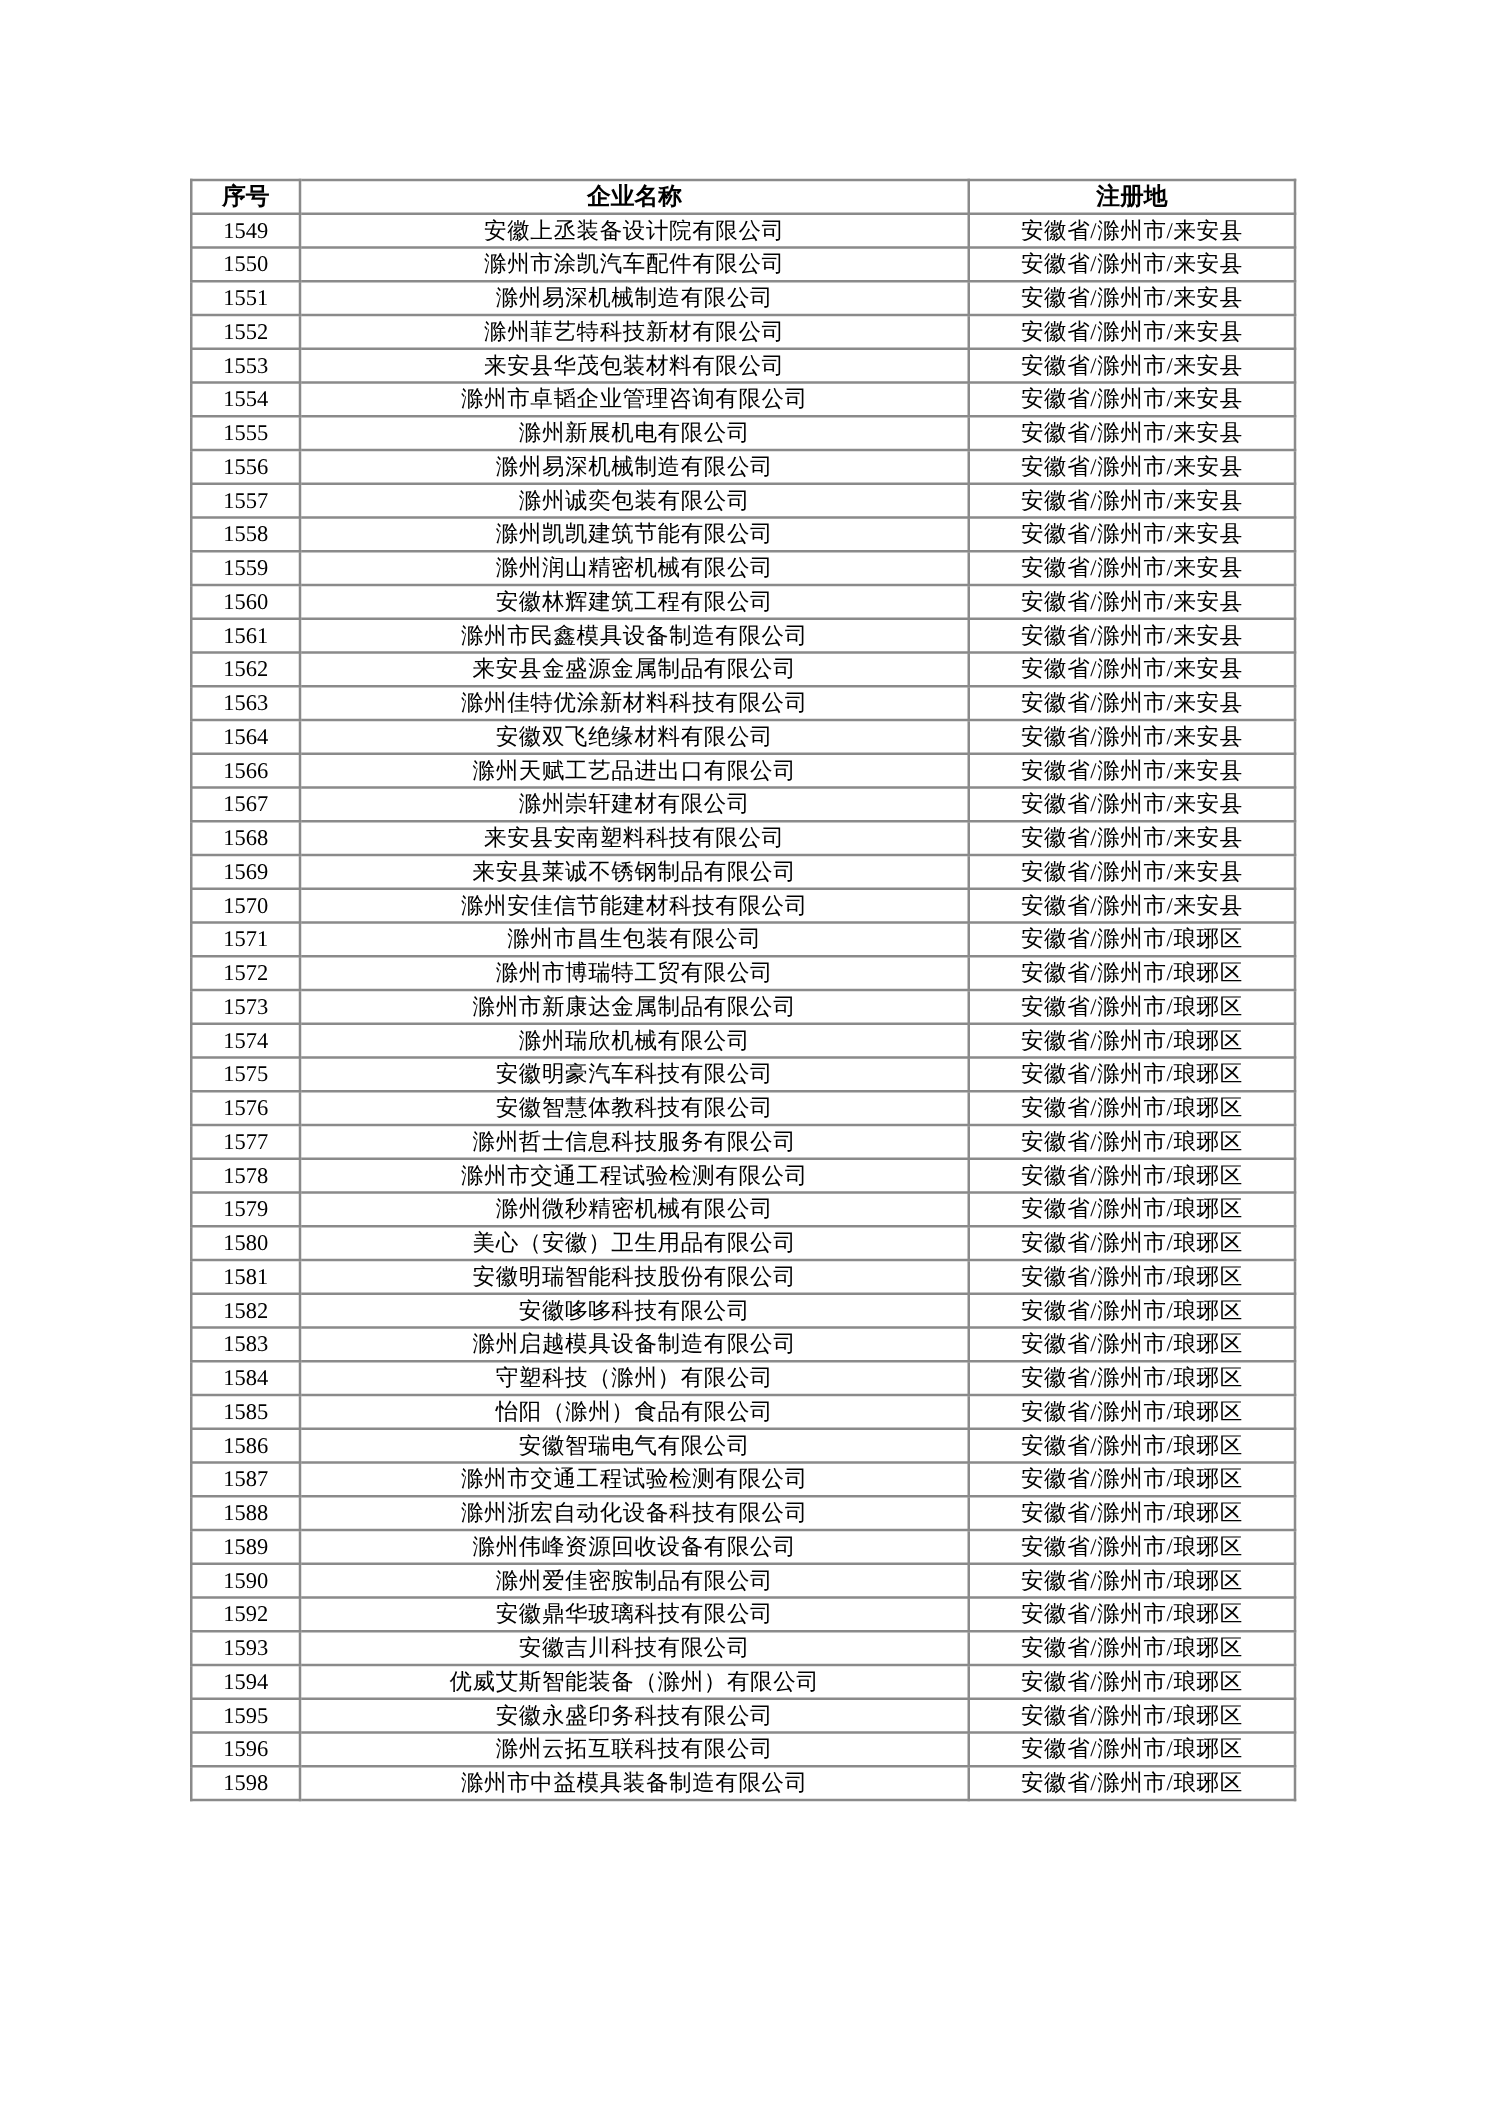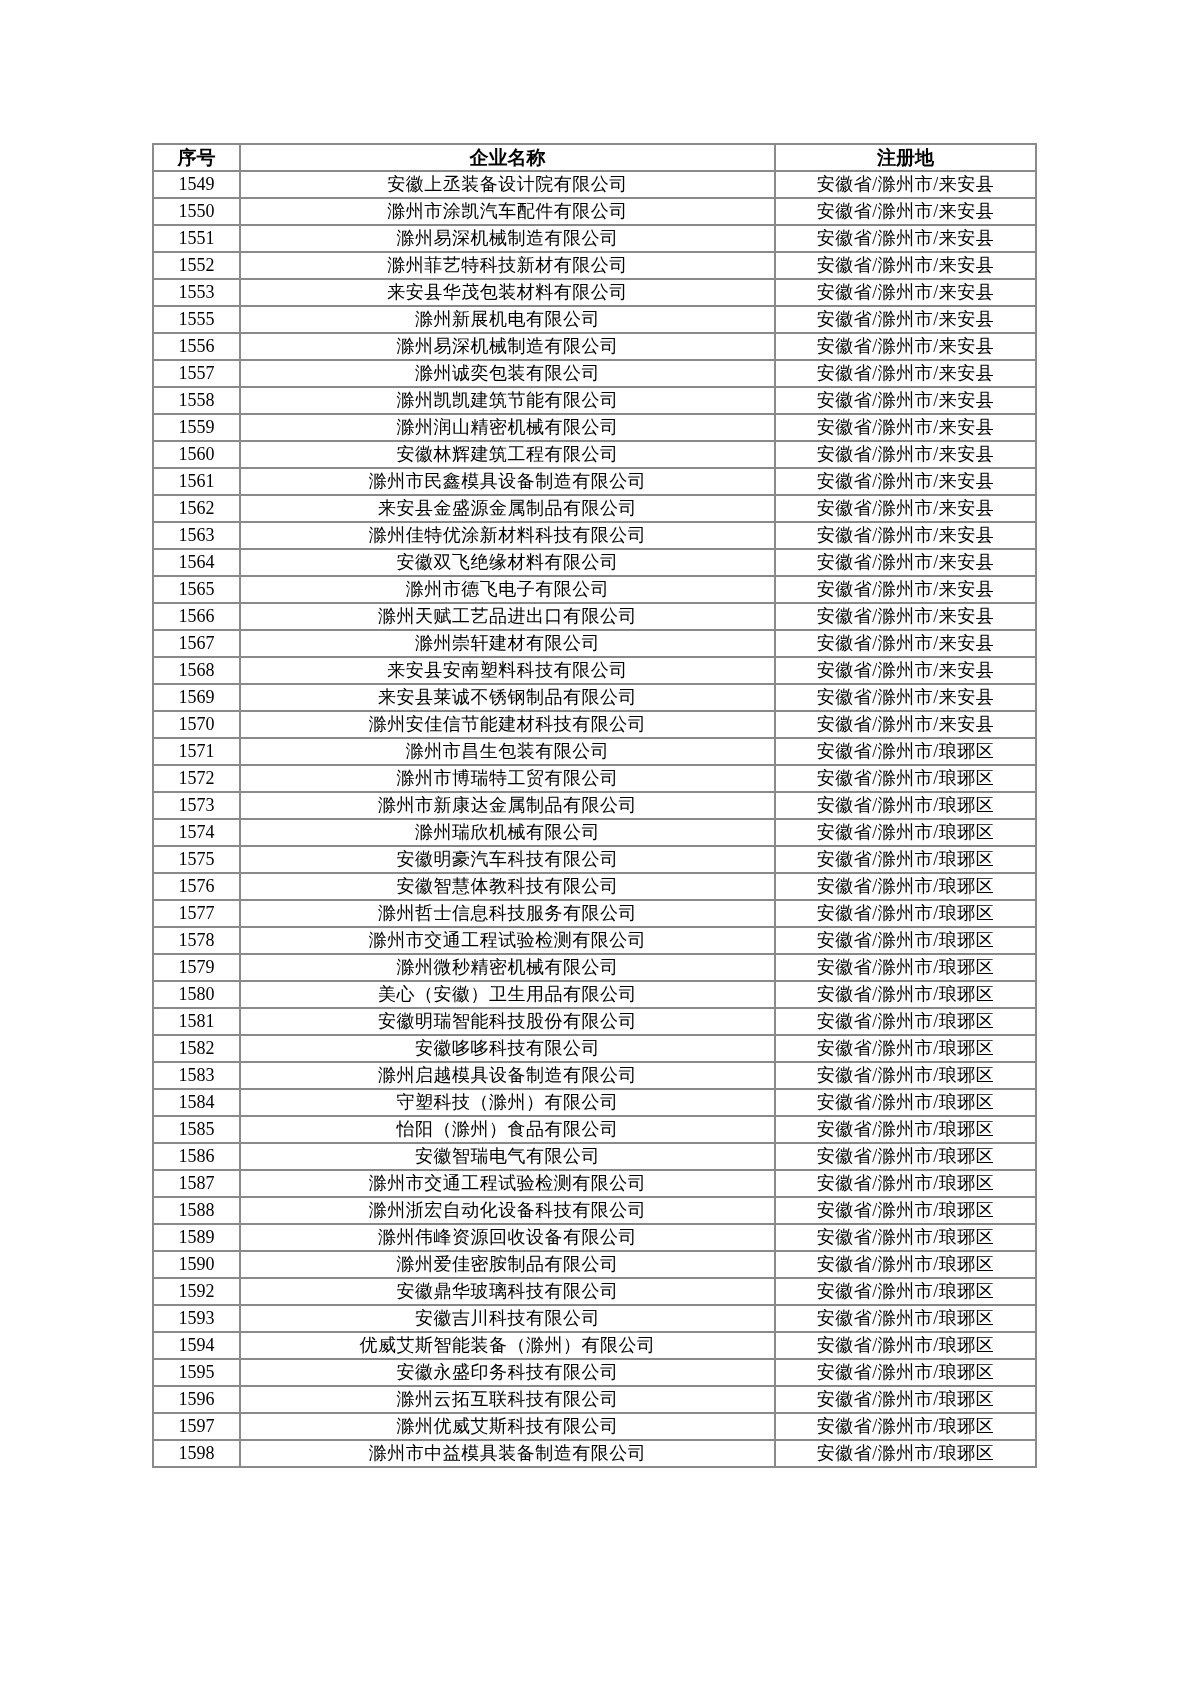--- a/index.html
+++ b/index.html
@@ -104,6 +104,11 @@
           <td class="reg">安徽省/滁州市/来安县</td>
         </tr>
         <tr>
+          <td class="no">1554</td>
+          <td class="name">滁州市卓韬企业管理咨询有限公司</td>
+          <td class="reg">安徽省/滁州市/来安县</td>
+        </tr>
+        <tr>
           <td class="no">1555</td>
           <td class="name">滁州新展机电有限公司</td>
           <td class="reg">安徽省/滁州市/来安县</td>

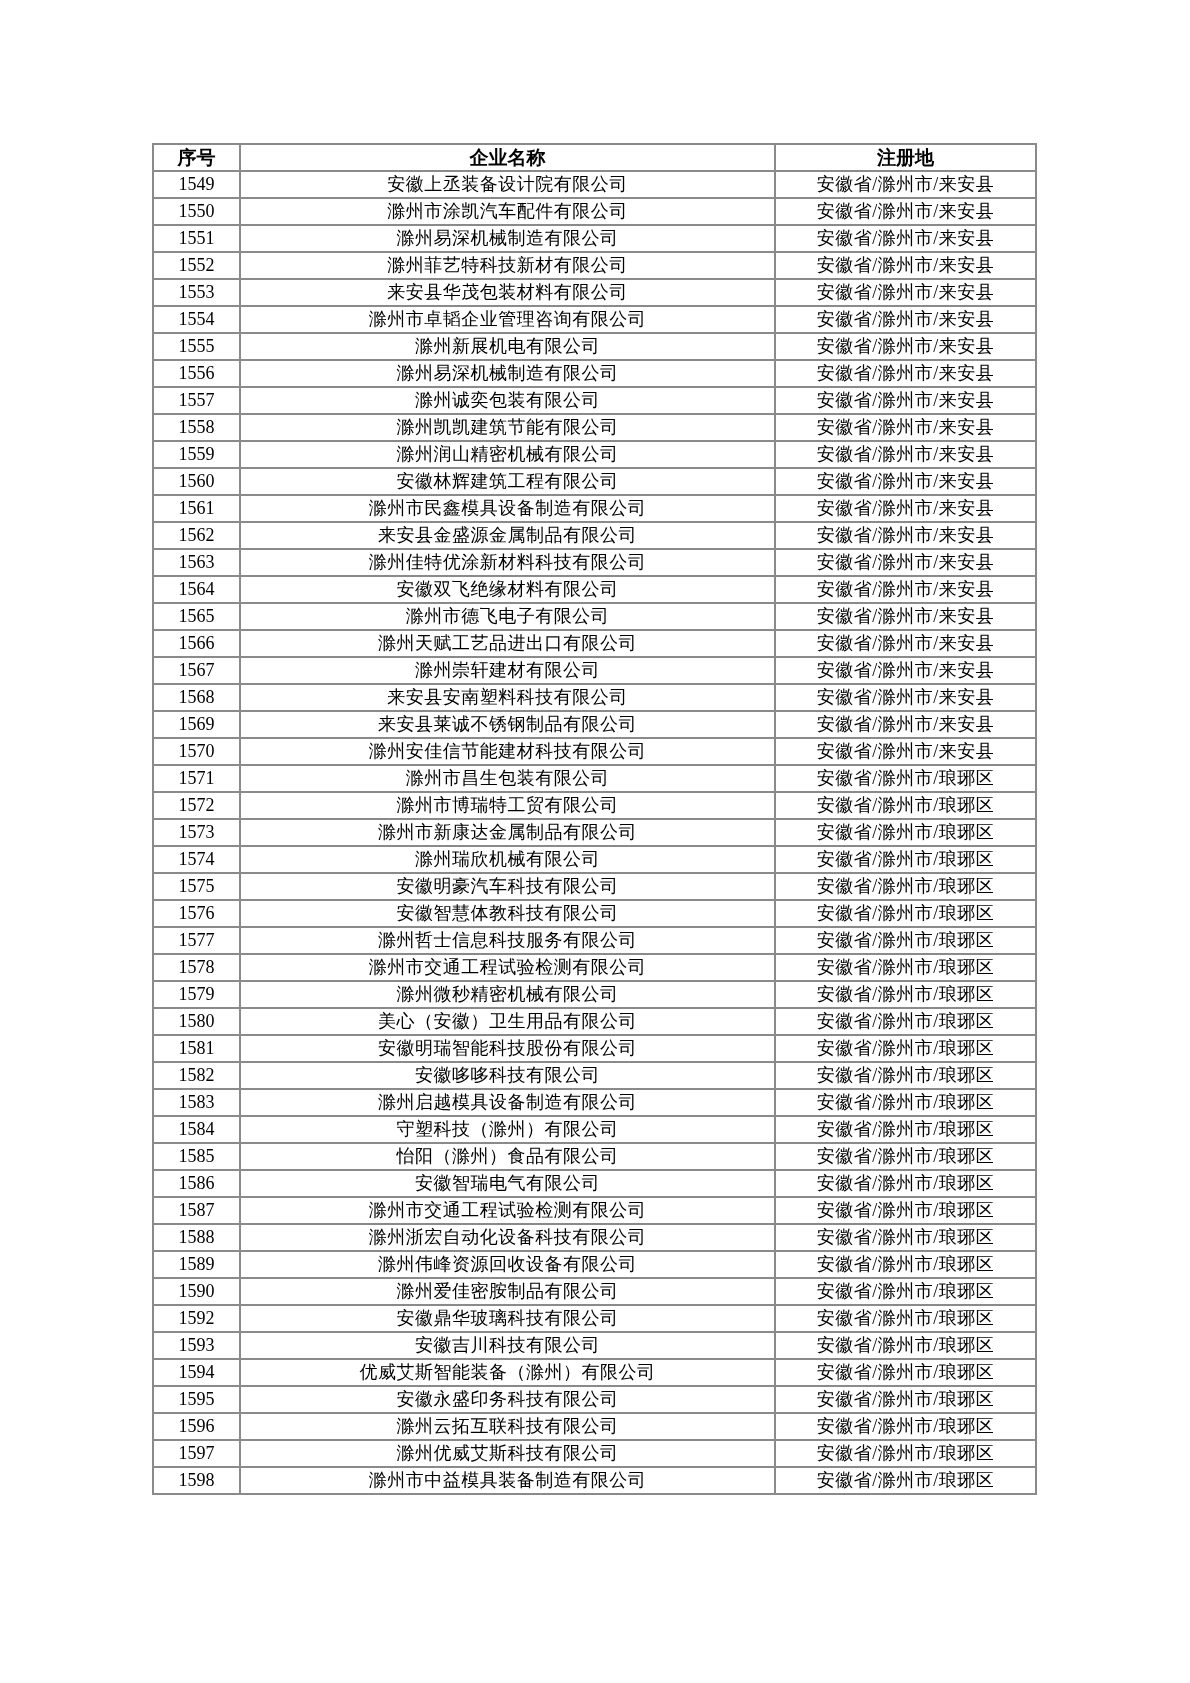--- a/index.html
+++ b/index.html
@@ -159,11 +159,6 @@
           <td class="reg">安徽省/滁州市/来安县</td>
         </tr>
         <tr>
-          <td class="no">1565</td>
-          <td class="name">滁州市德飞电子有限公司</td>
-          <td class="reg">安徽省/滁州市/来安县</td>
-        </tr>
-        <tr>
           <td class="no">1566</td>
           <td class="name">滁州天赋工艺品进出口有限公司</td>
           <td class="reg">安徽省/滁州市/来安县</td>

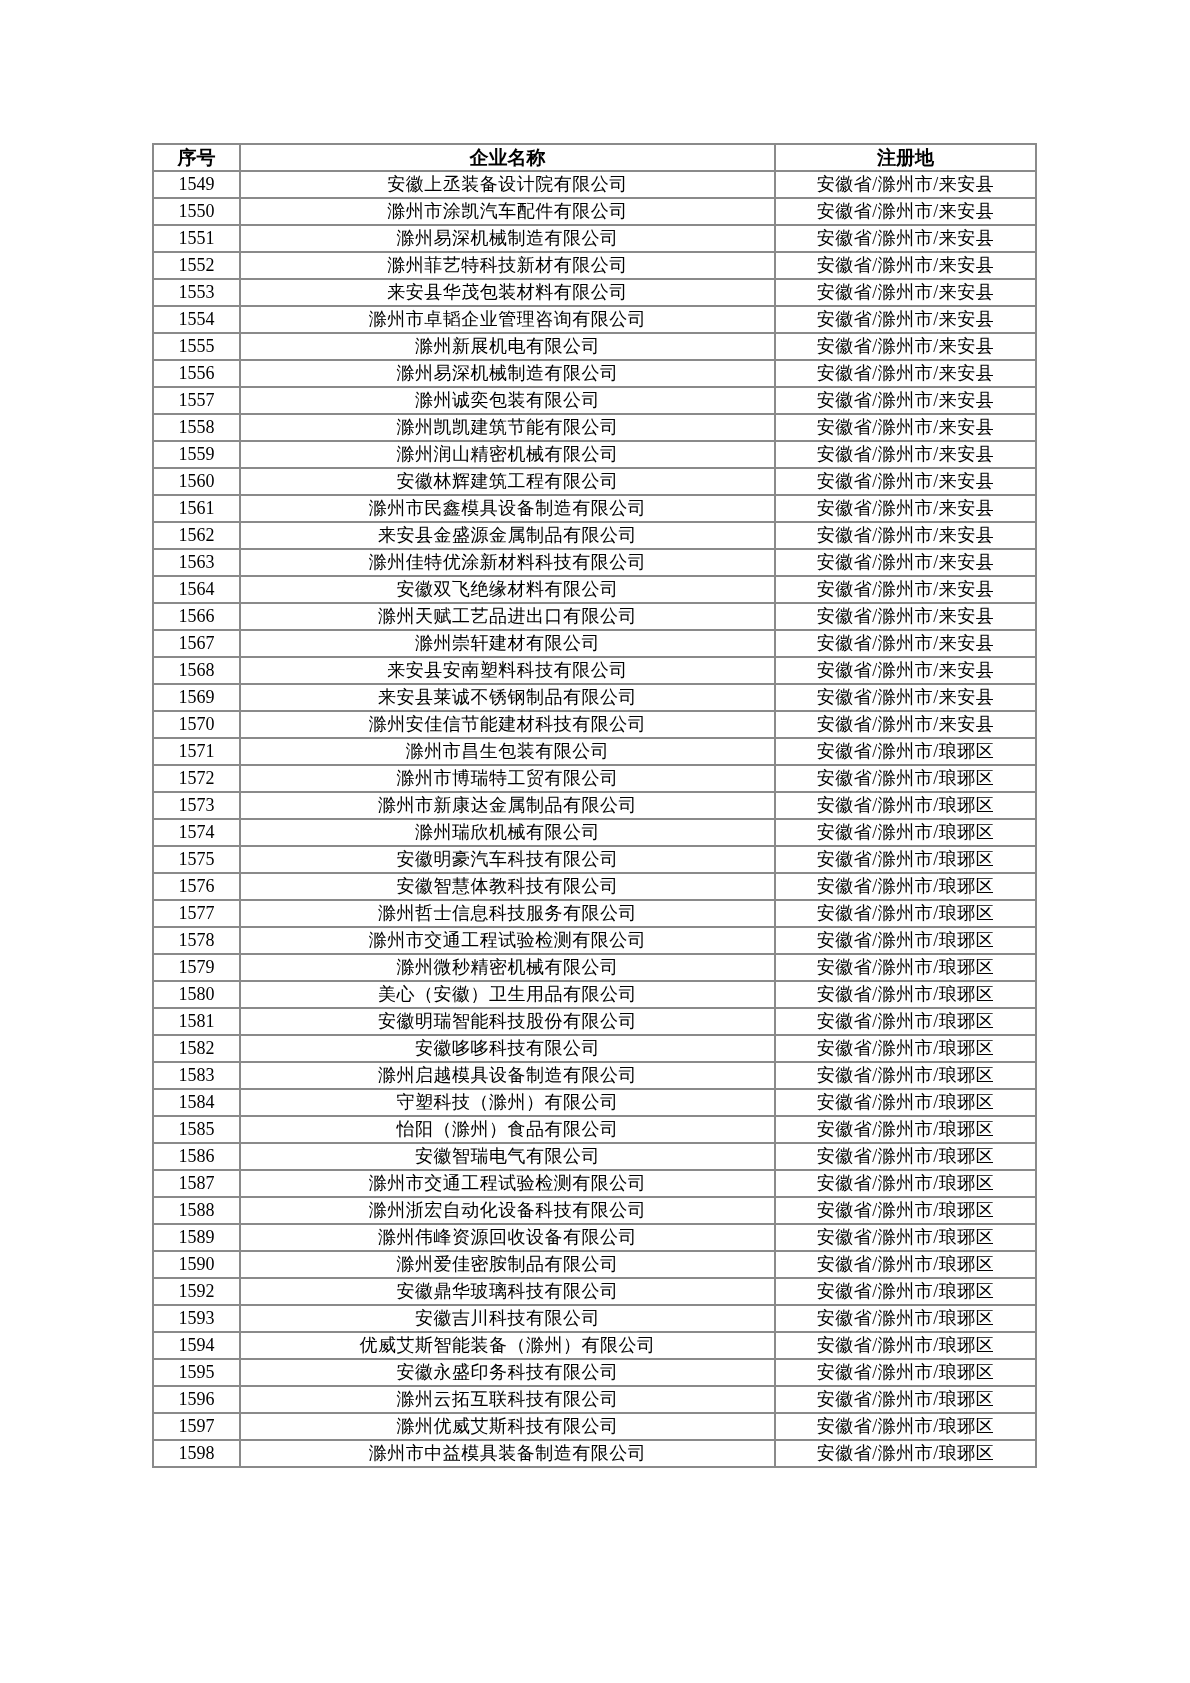--- a/index.html
+++ b/index.html
@@ -309,11 +309,6 @@
           <td class="reg">安徽省/滁州市/琅琊区</td>
         </tr>
         <tr>
-          <td class="no">1597</td>
-          <td class="name">滁州优威艾斯科技有限公司</td>
-          <td class="reg">安徽省/滁州市/琅琊区</td>
-        </tr>
-        <tr>
           <td class="no">1598</td>
           <td class="name">滁州市中益模具装备制造有限公司</td>
           <td class="reg">安徽省/滁州市/琅琊区</td>

